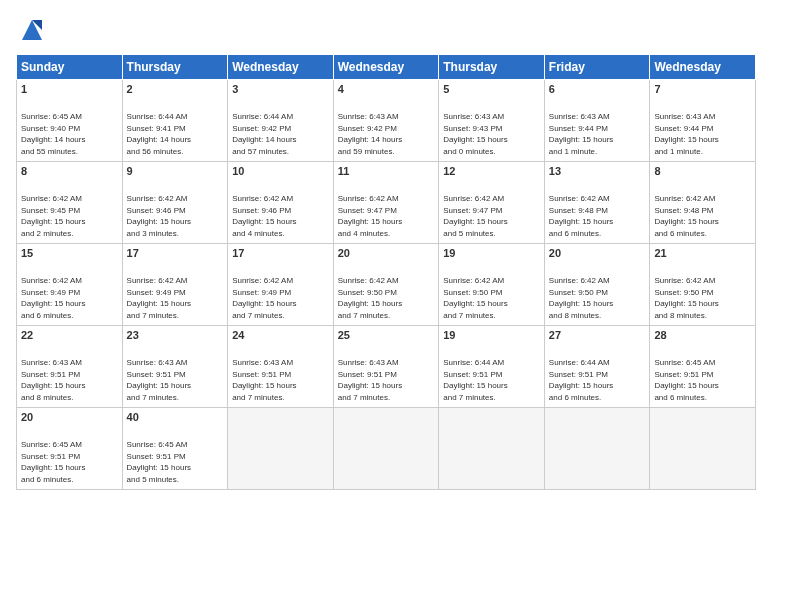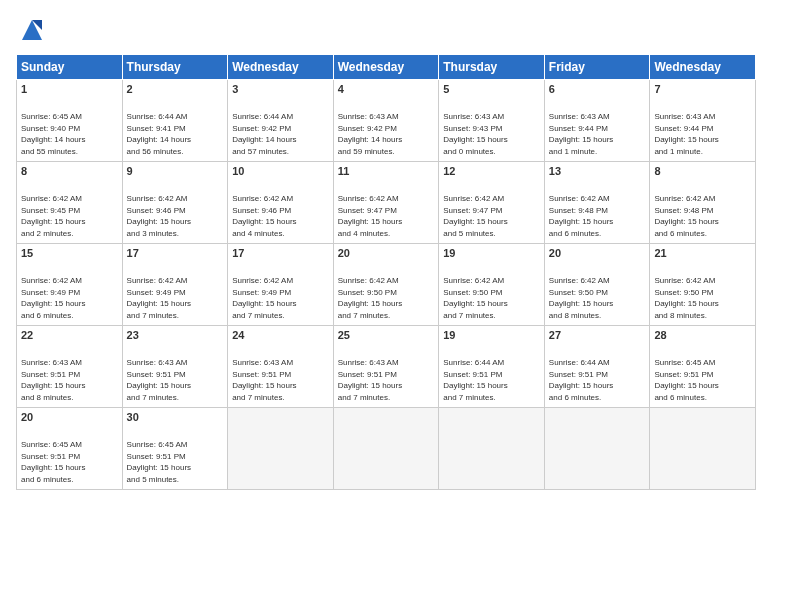--- a/index.html
+++ b/index.html
@@ -340,7 +340,7 @@
 and 6 minutes.</div>
           </td>
           <td>
-            <span class="day-num">30</span>
+            <span class="day-num">40</span>
             <div class="cell-text" style="white-space: pre-line;">Sunrise: 6:45 AM
 Sunset: 9:51 PM
 Daylight: 15 hours

